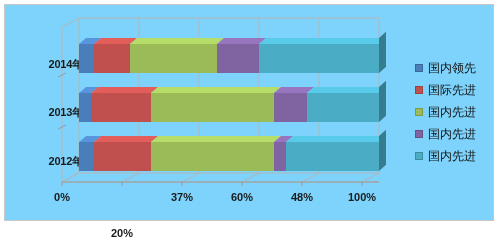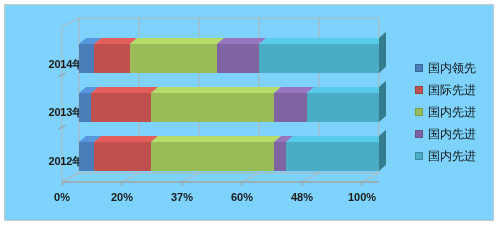--- a/index.html
+++ b/index.html
@@ -230,7 +230,7 @@
       </div>
 
     <div class="tick-label" style="left:57px;">0%</div>
-    <div class="tick-label" style="left:117px;">20%</div>
+    <div class="tick-label" style="left:117px;margin-top:36px;">20%</div>
     <div class="tick-label" style="left:177px;">37%</div>
     <div class="tick-label" style="left:237px;">60%</div>
     <div class="tick-label" style="left:297px;">48%</div>

